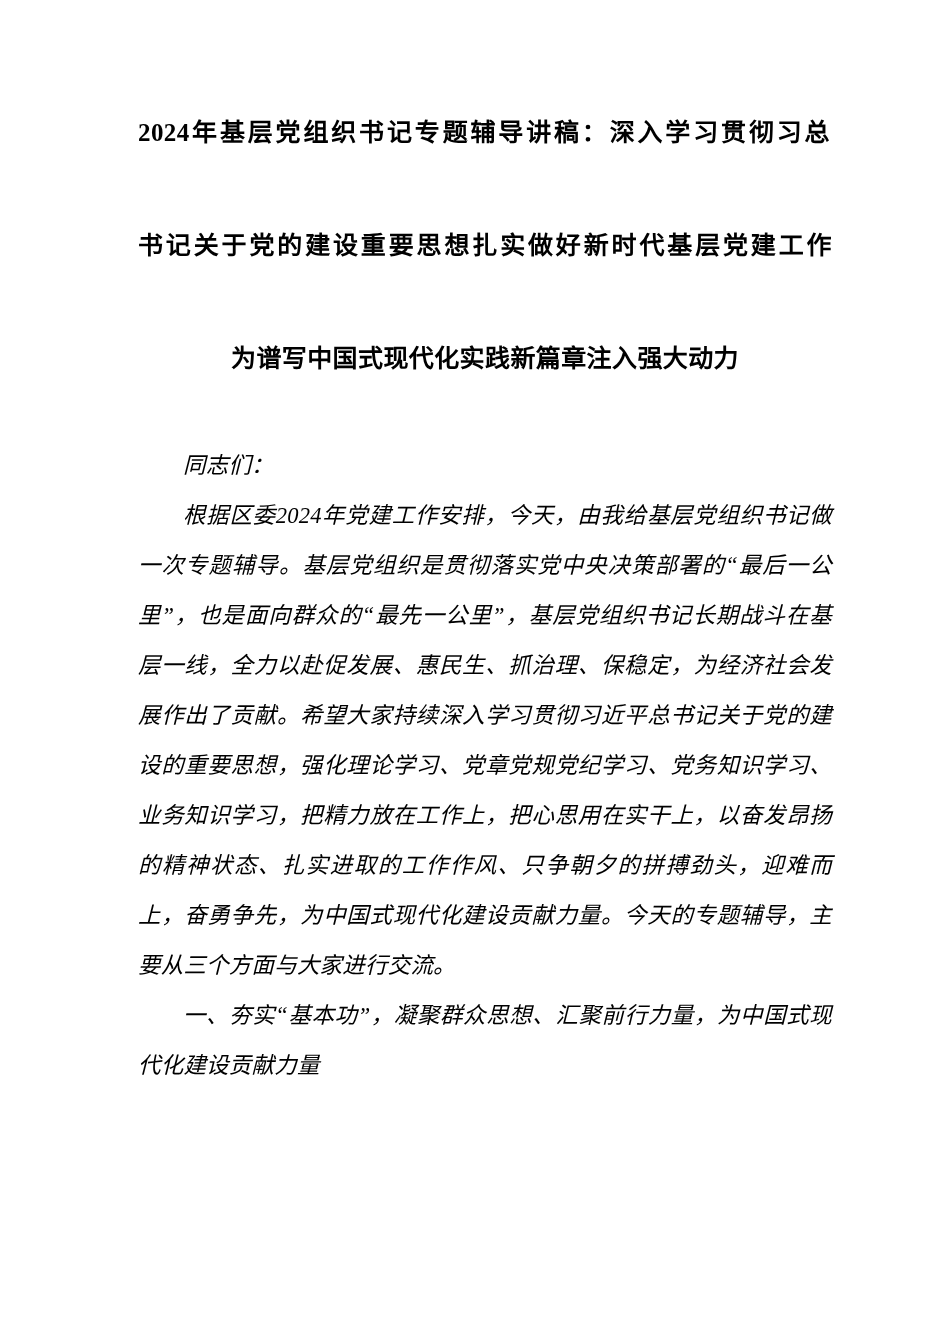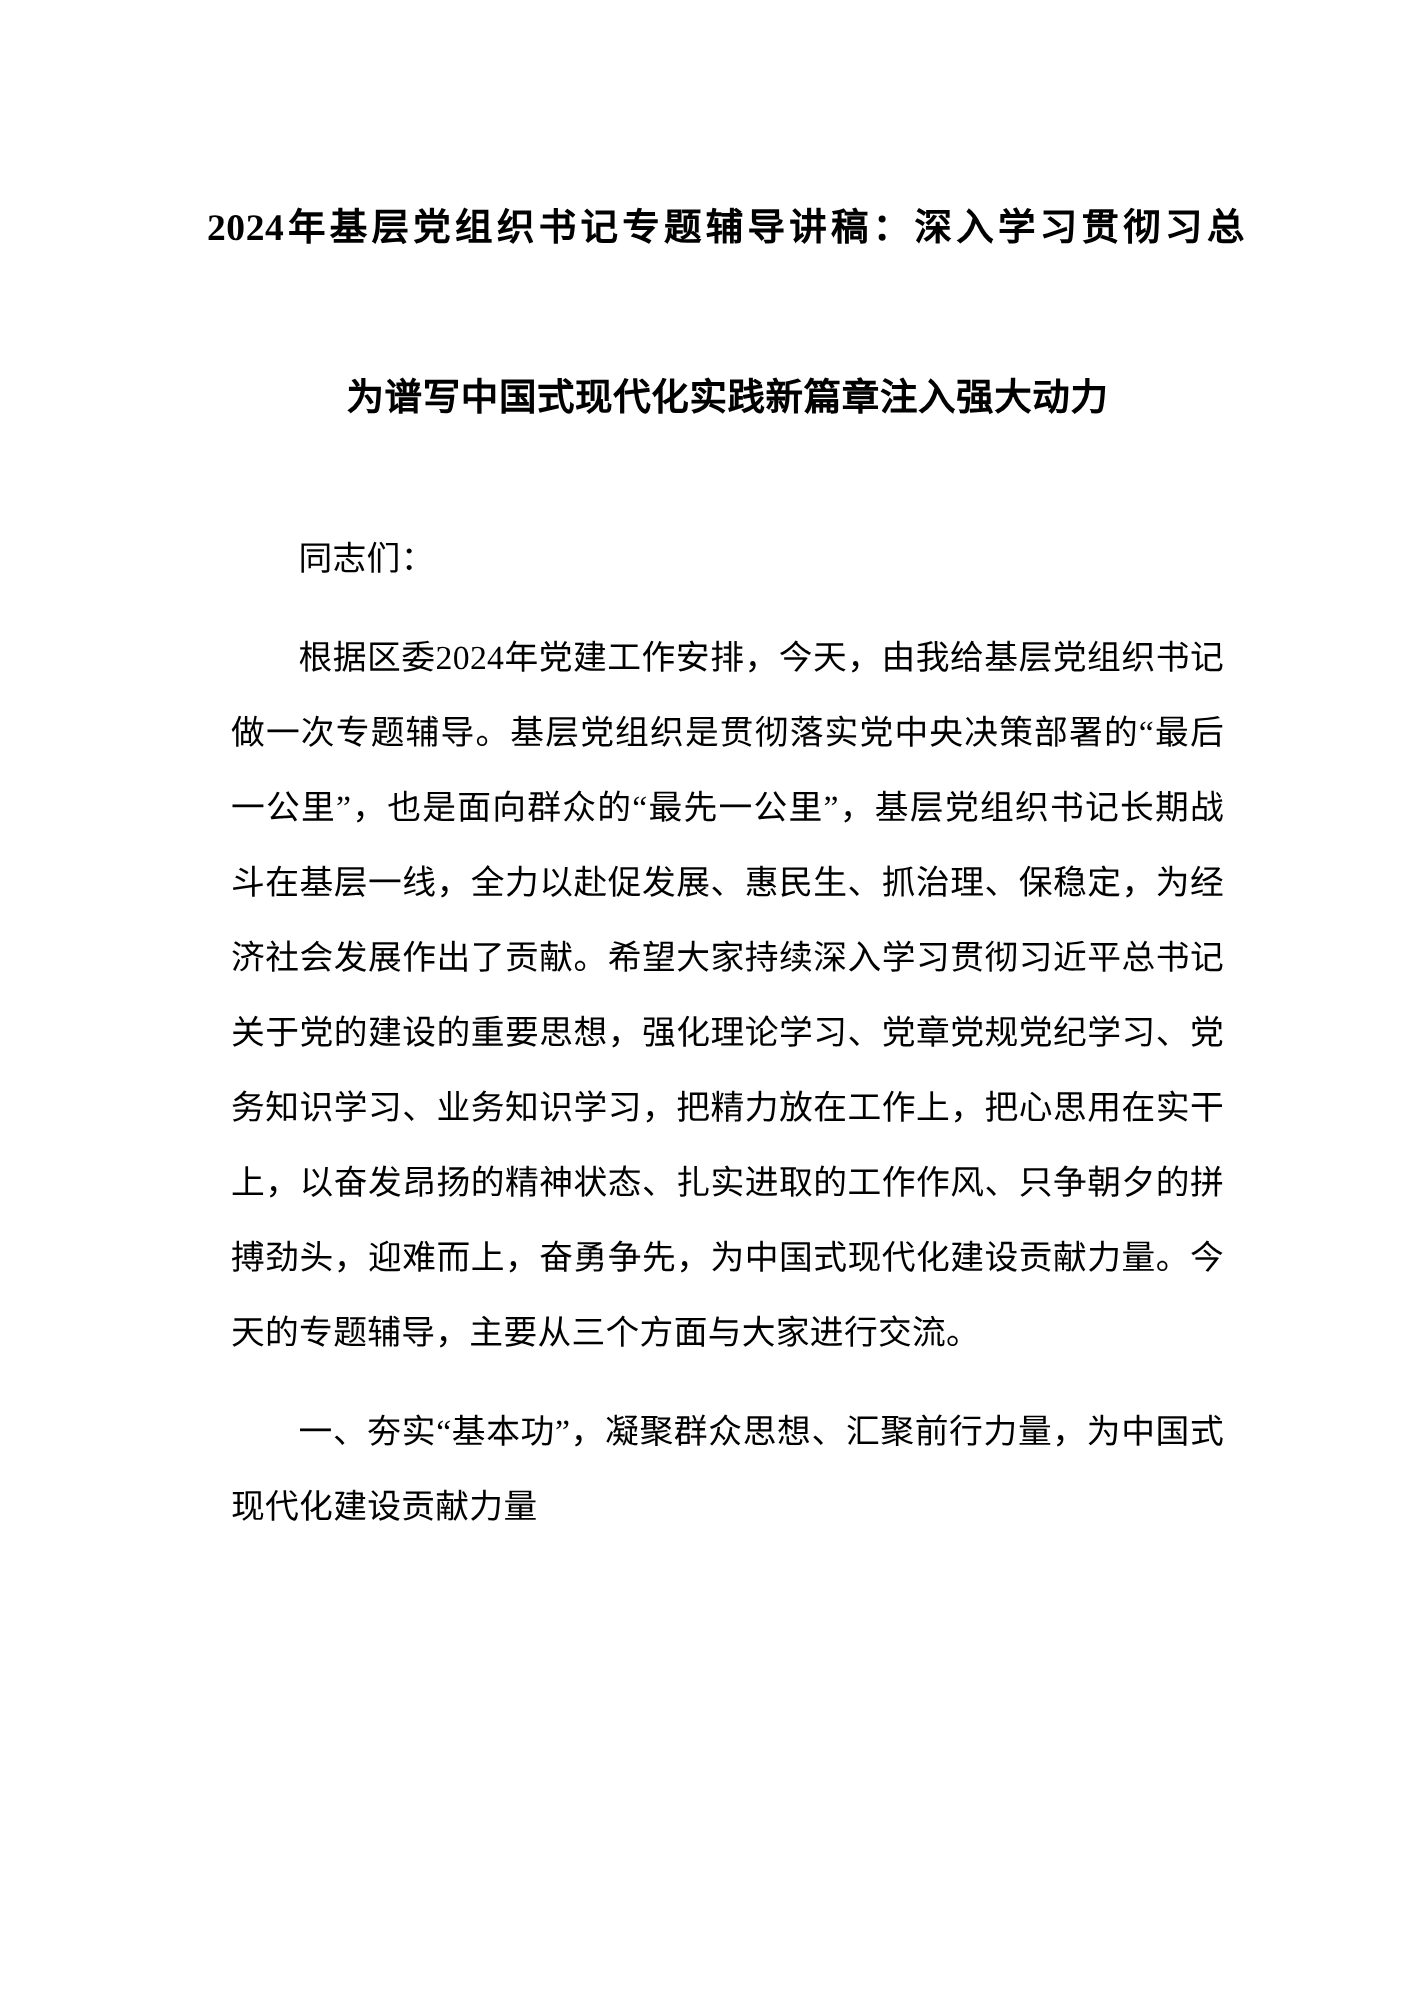--- a/index.html
+++ b/index.html
@@ -20,7 +20,7 @@
     height: 1344px;
     background: #ffffff;
     box-sizing: border-box;
-    padding: 96px 118px 40px 138px;
+    padding: 76px 118px 40px 138px;
   }
   .doc-title {
     font-size: 25px;

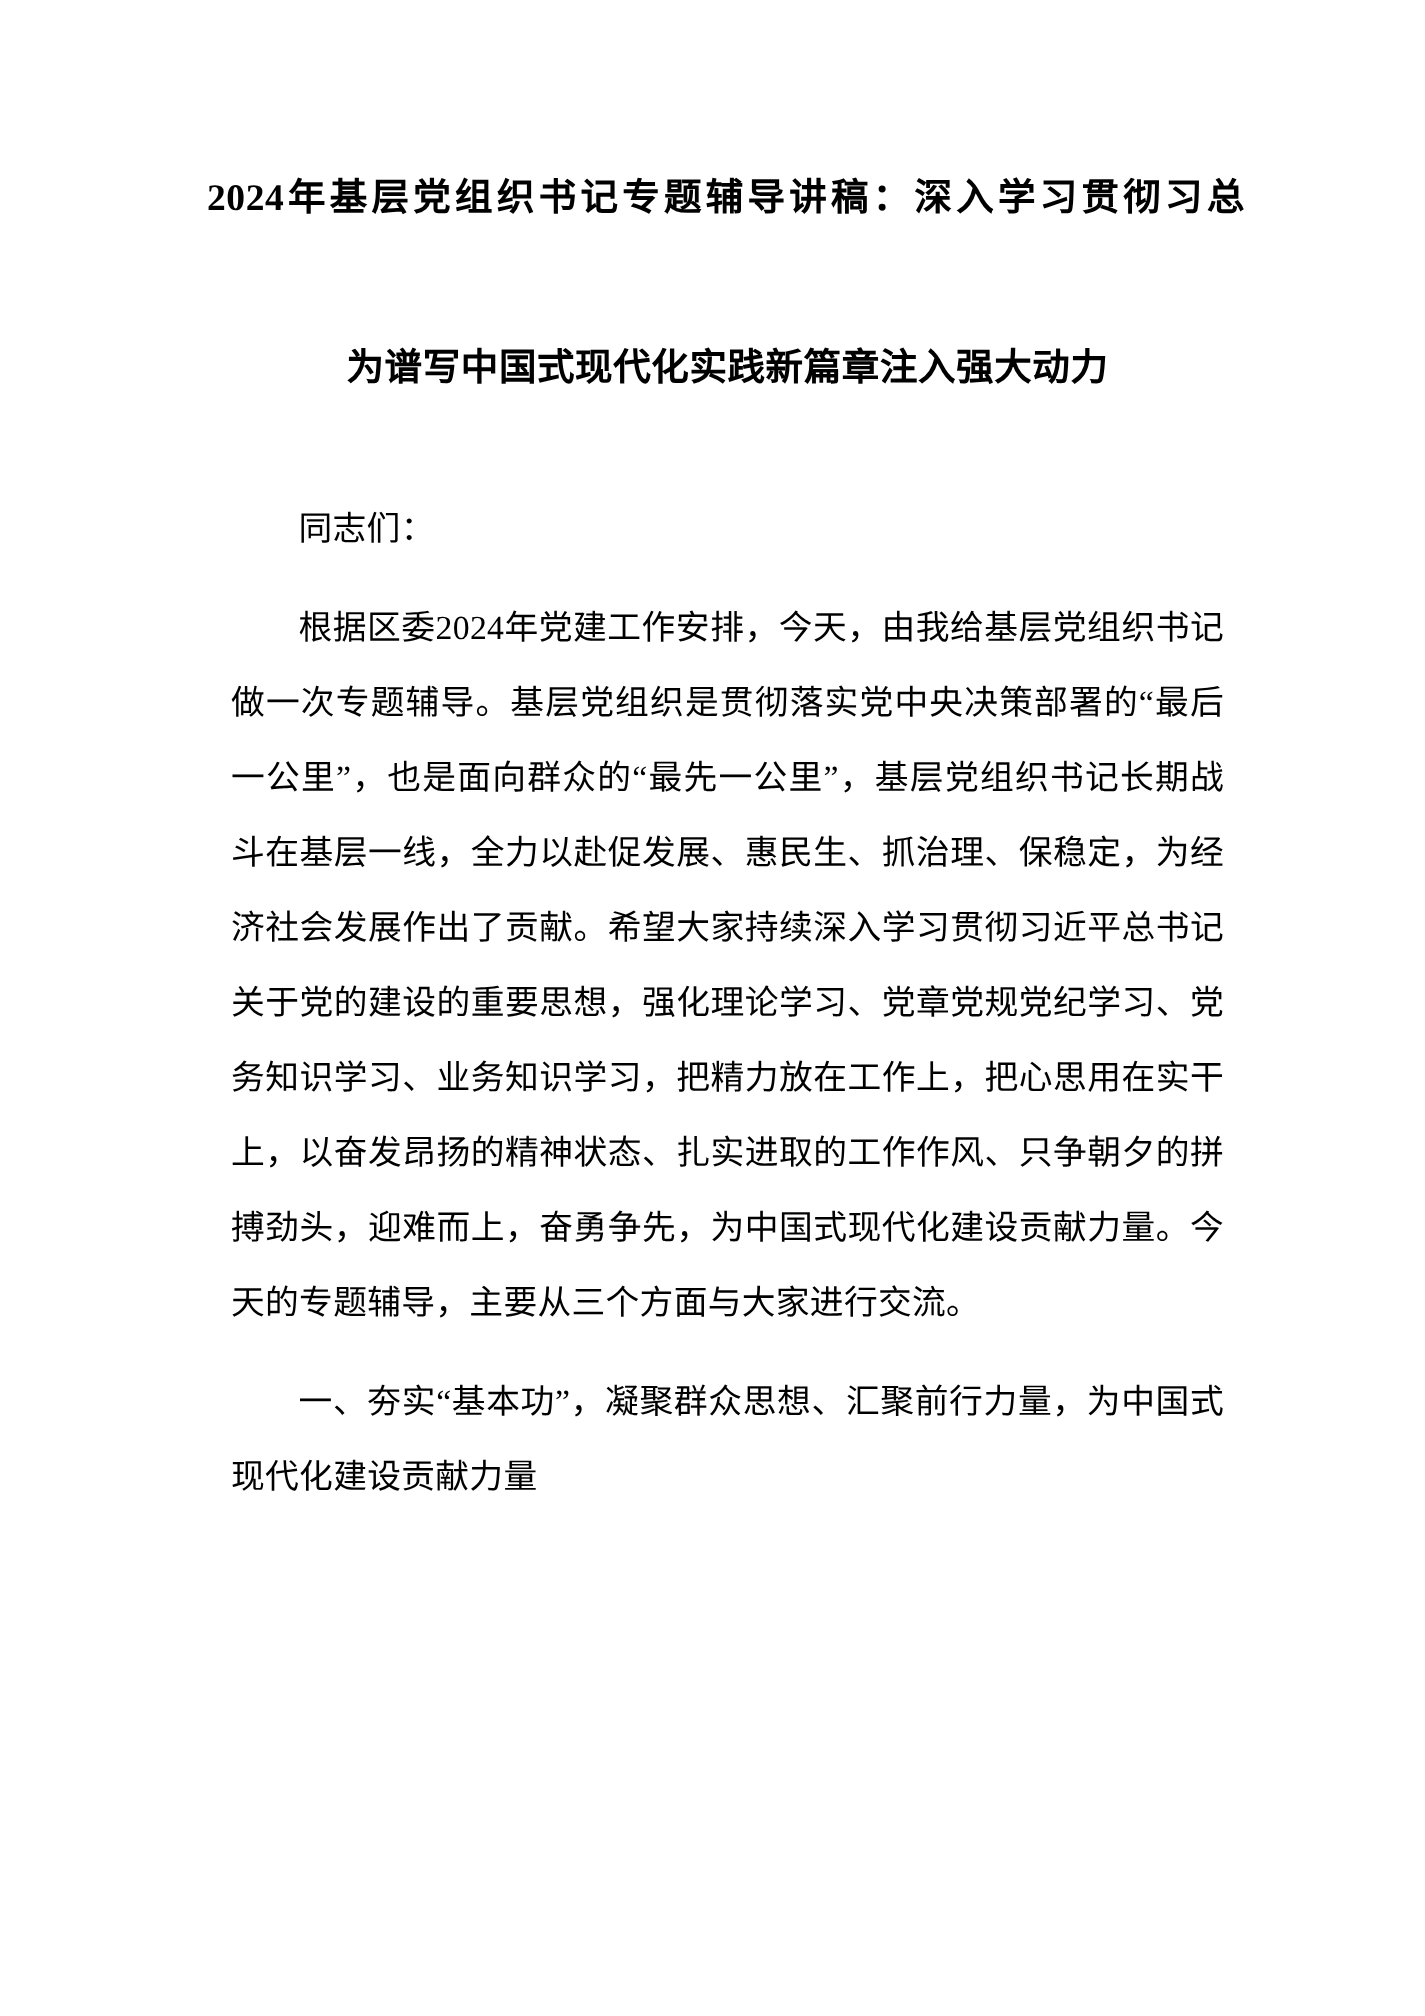--- a/index.html
+++ b/index.html
@@ -68,6 +68,7 @@
 
   <h1 class="doc-title">
     <span class="line line-1">2024年基层党组织书记专题辅导讲稿：深入学习贯彻习总</span>
+    <span class="line line-2">书记关于党的建设重要思想扎实做好新时代基层党建工作</span>
     <span class="line line-3">为谱写中国式现代化实践新篇章注入强大动力</span>
   </h1>
 

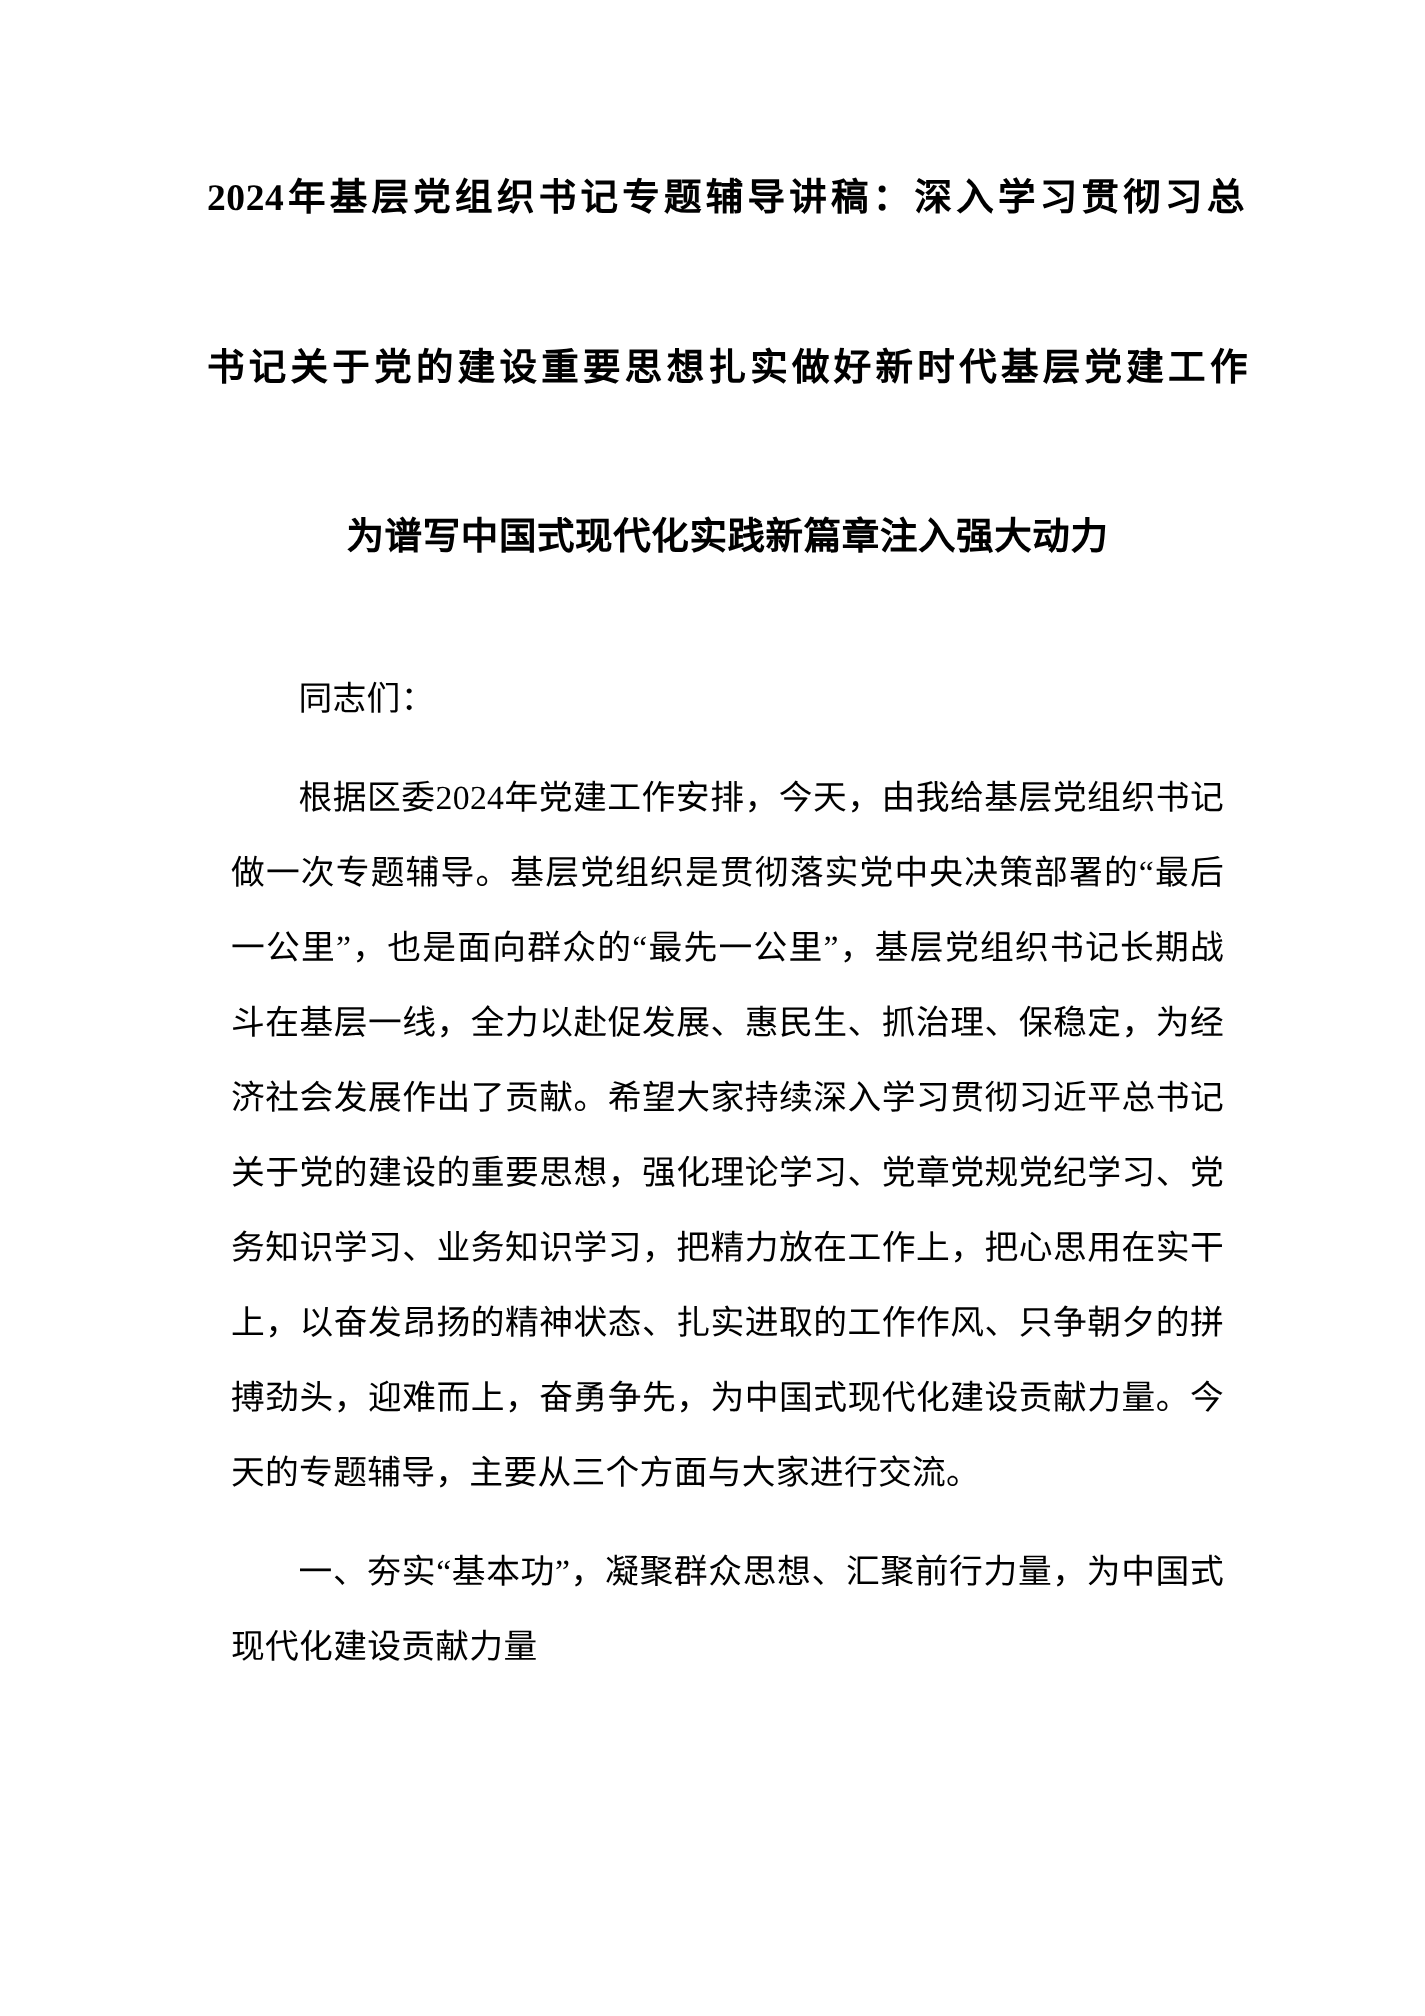--- a/index.html
+++ b/index.html
@@ -54,8 +54,9 @@
     line-height: 50px;
     text-align: justify;
     text-justify: inter-ideograph;
-    margin: 16px;
+    margin: 0;
     letter-spacing: 0.2px;
+    font-style: italic;
   }
   .indent {
     text-indent: 45px;

